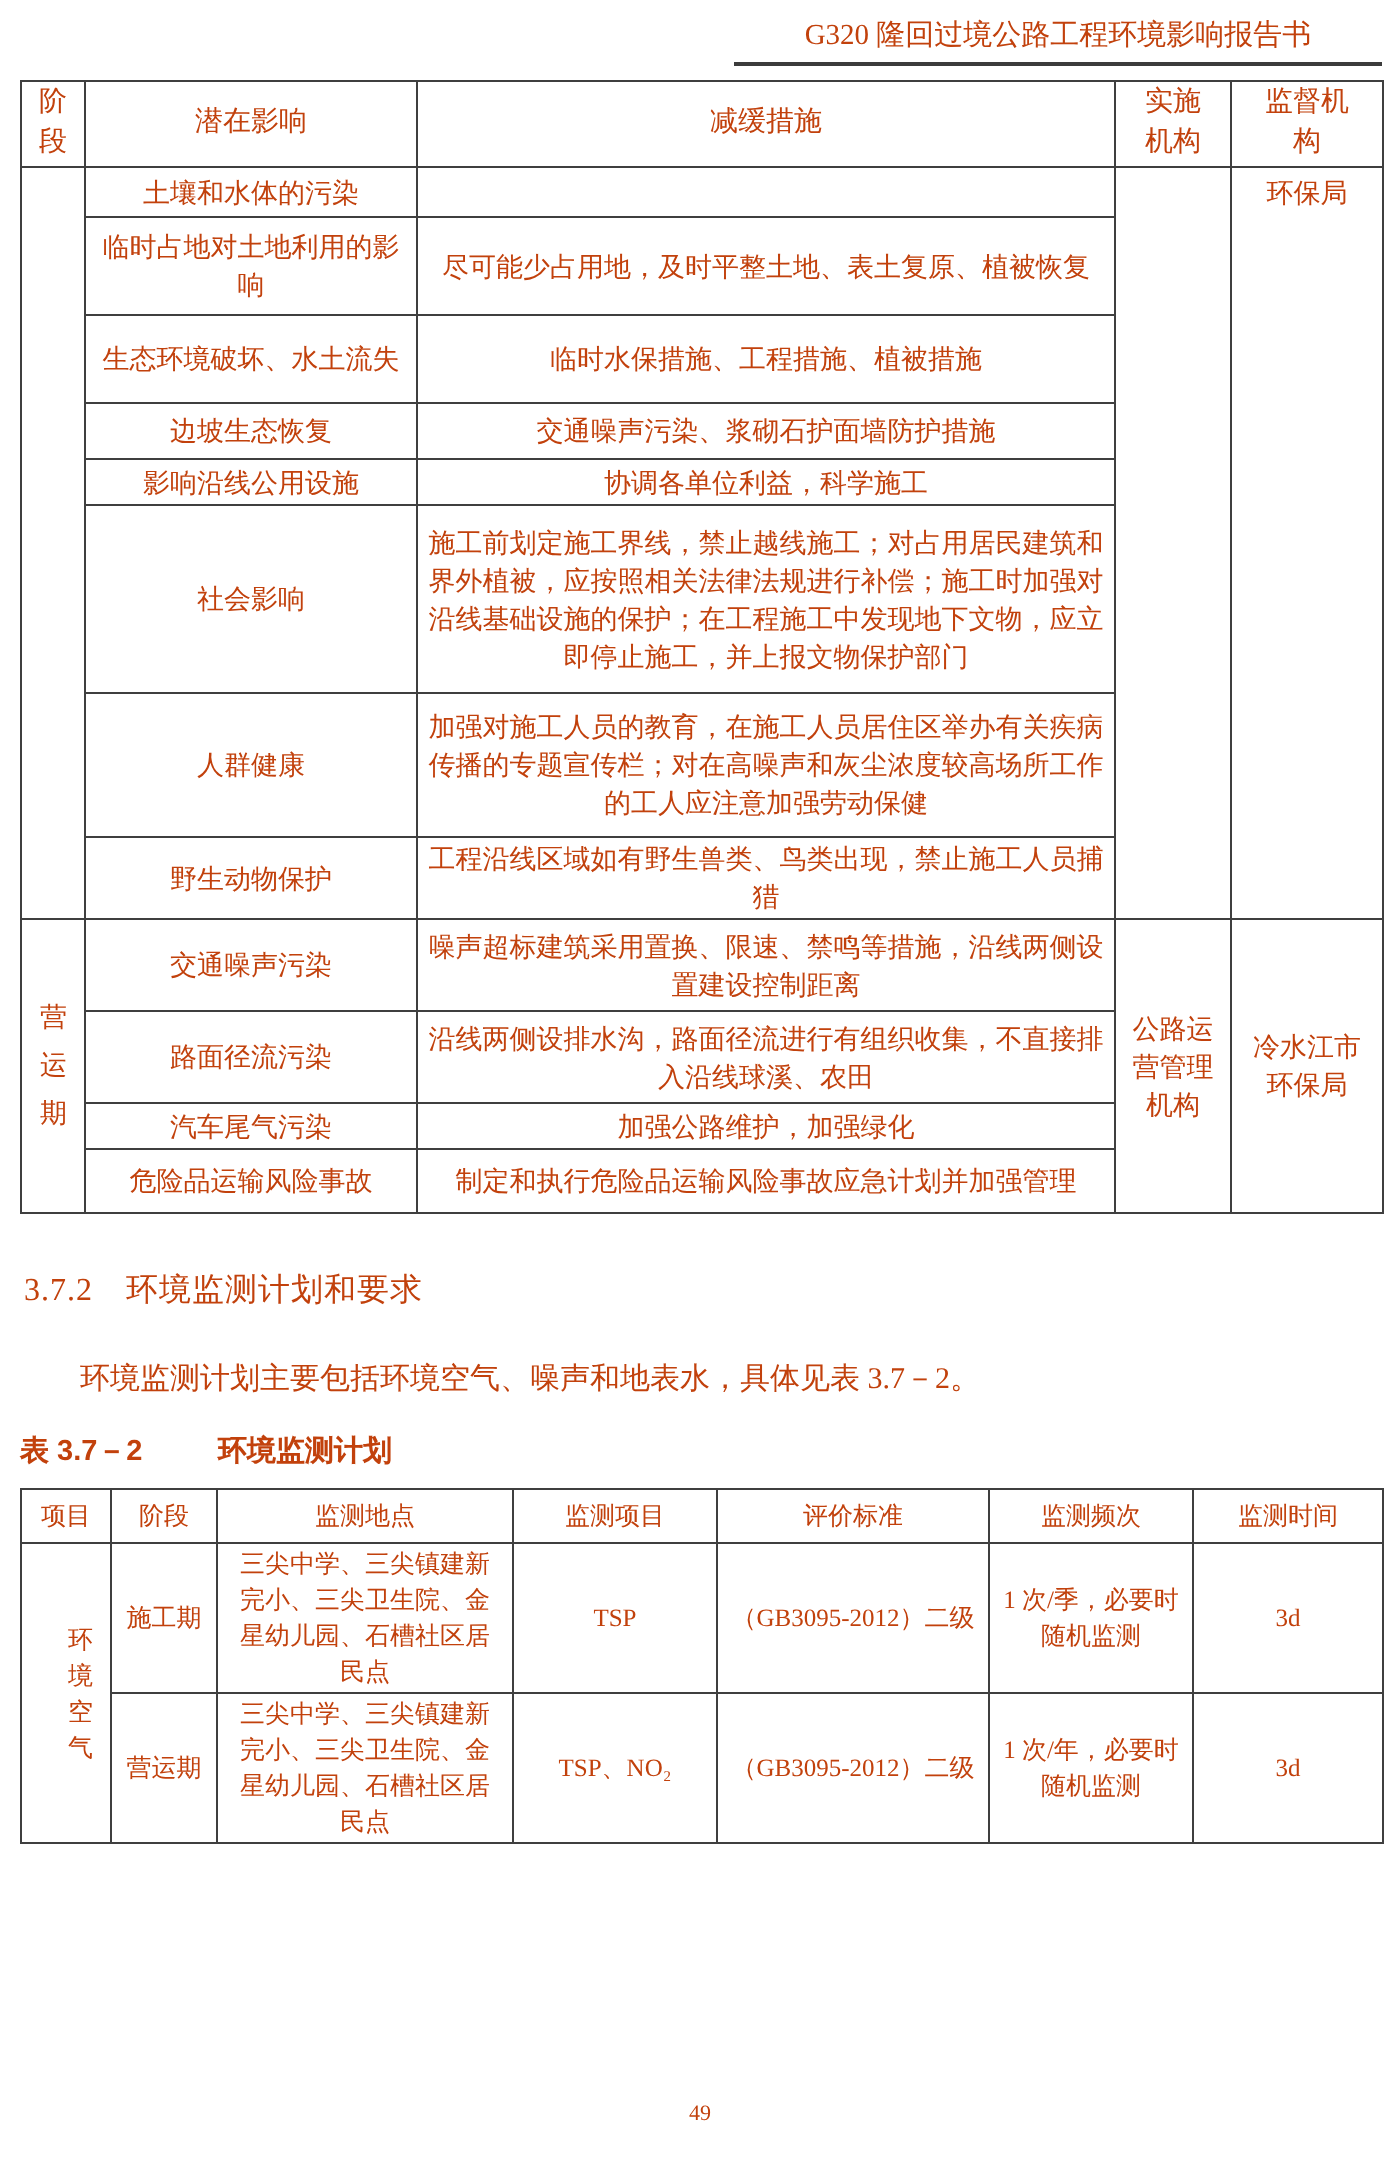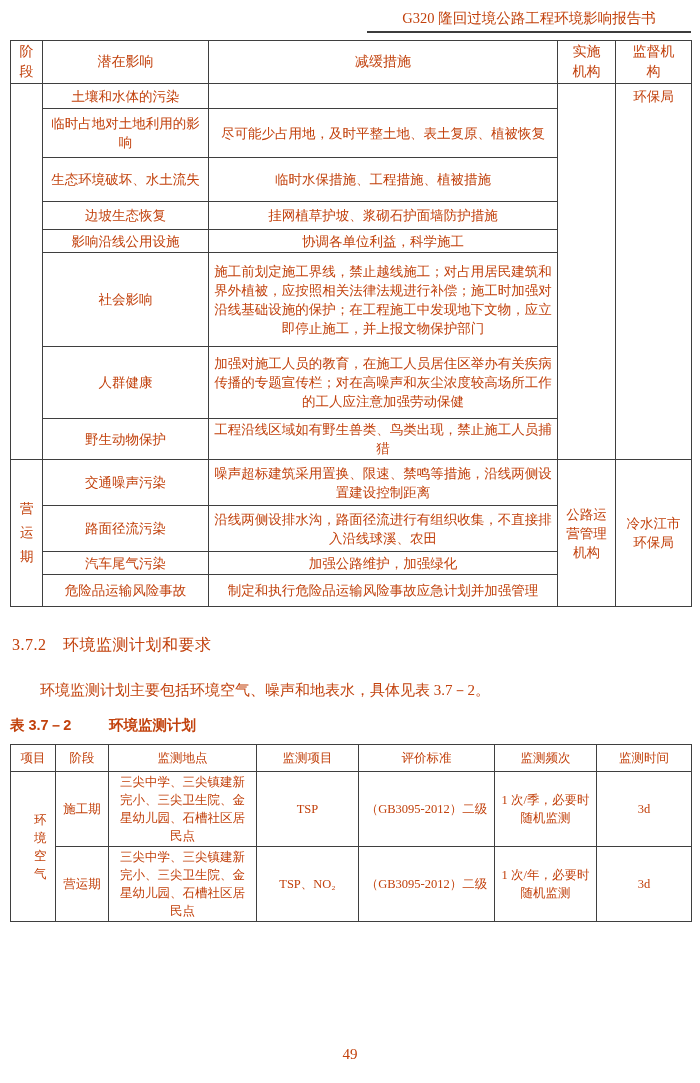--- a/index.html
+++ b/index.html
@@ -96,7 +96,7 @@
       </tr>
       <tr style="height:28px">
         <td>边坡生态恢复</td>
-        <td>挂网植草护坡、浆砌石护面墙防护措施</td>
+        <td>交通噪声污染、浆砌石护面墙防护措施</td>
       </tr>
       <tr style="height:23px">
         <td>影响沿线公用设施</td>

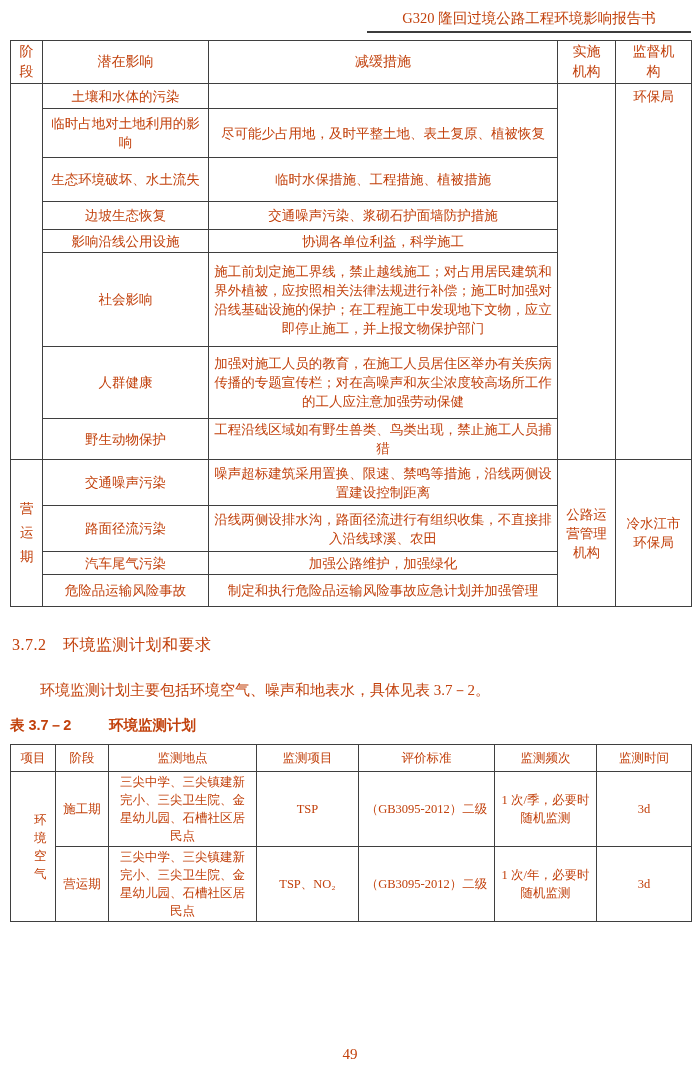--- a/index.html
+++ b/index.html
@@ -50,7 +50,7 @@
   .caption .cap-title { margin-left:2.6em; }
   .page-number {
     position:absolute; bottom:20px; left:0; right:0;
-    text-align:center; font-size:15px;
+    text-align:center; font-size:11px;
   }
 </style>
 </head>

